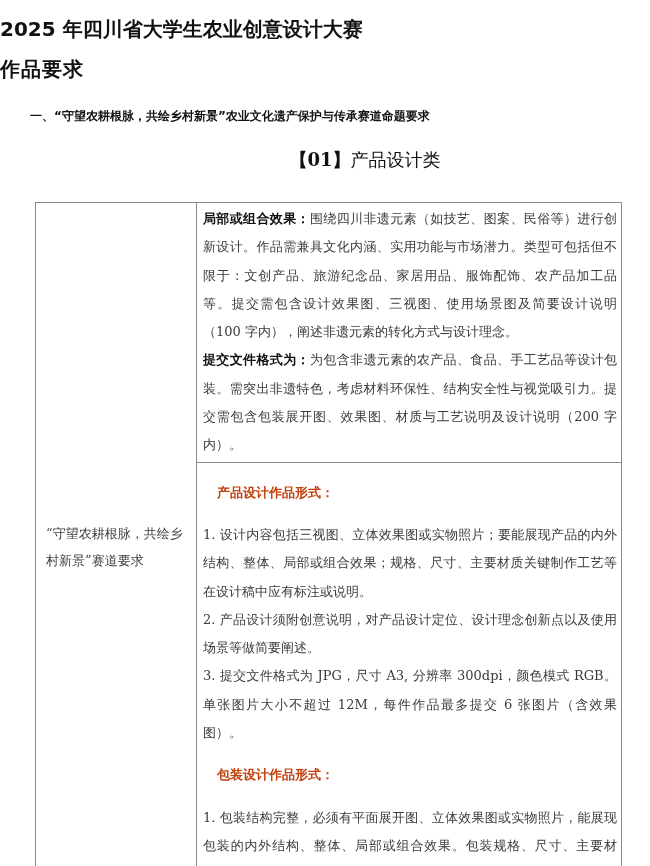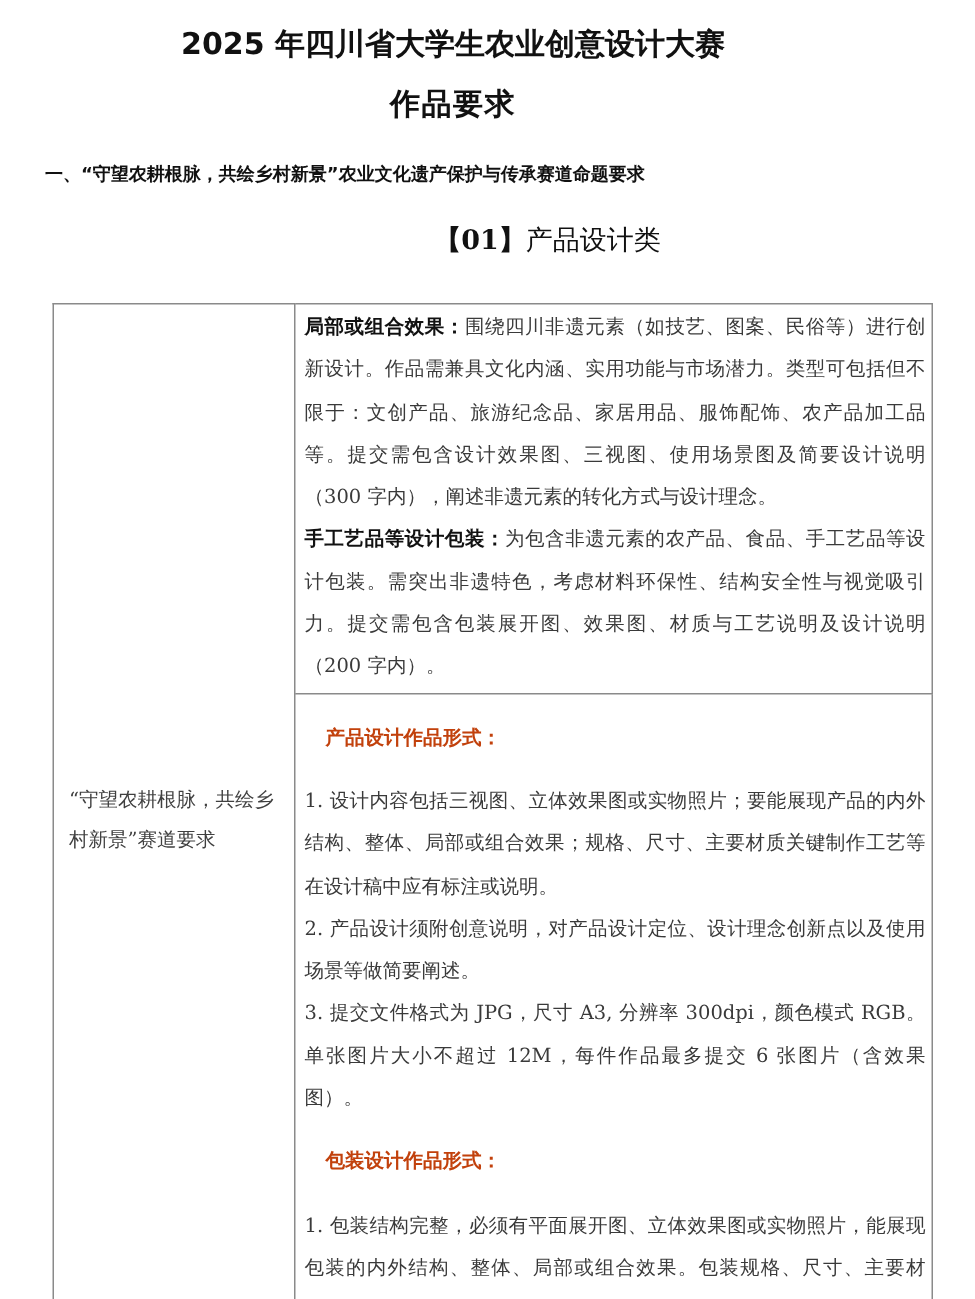--- a/index.html
+++ b/index.html
@@ -19,11 +19,10 @@
       position: absolute;
       left: 0;
       width: 568px;
-      text-align: center;
+      text-align: left;
       font-family: "DejaVu Sans", "Liberation Sans", sans-serif;
       font-weight: bold;
       color: #111;
-      margin-left: 18px;
     }
     .title-1 { top: 16px; font-size: 20px; letter-spacing: 0px; }
     .title-2 { top: 56px; font-size: 20px; letter-spacing: 1px; }

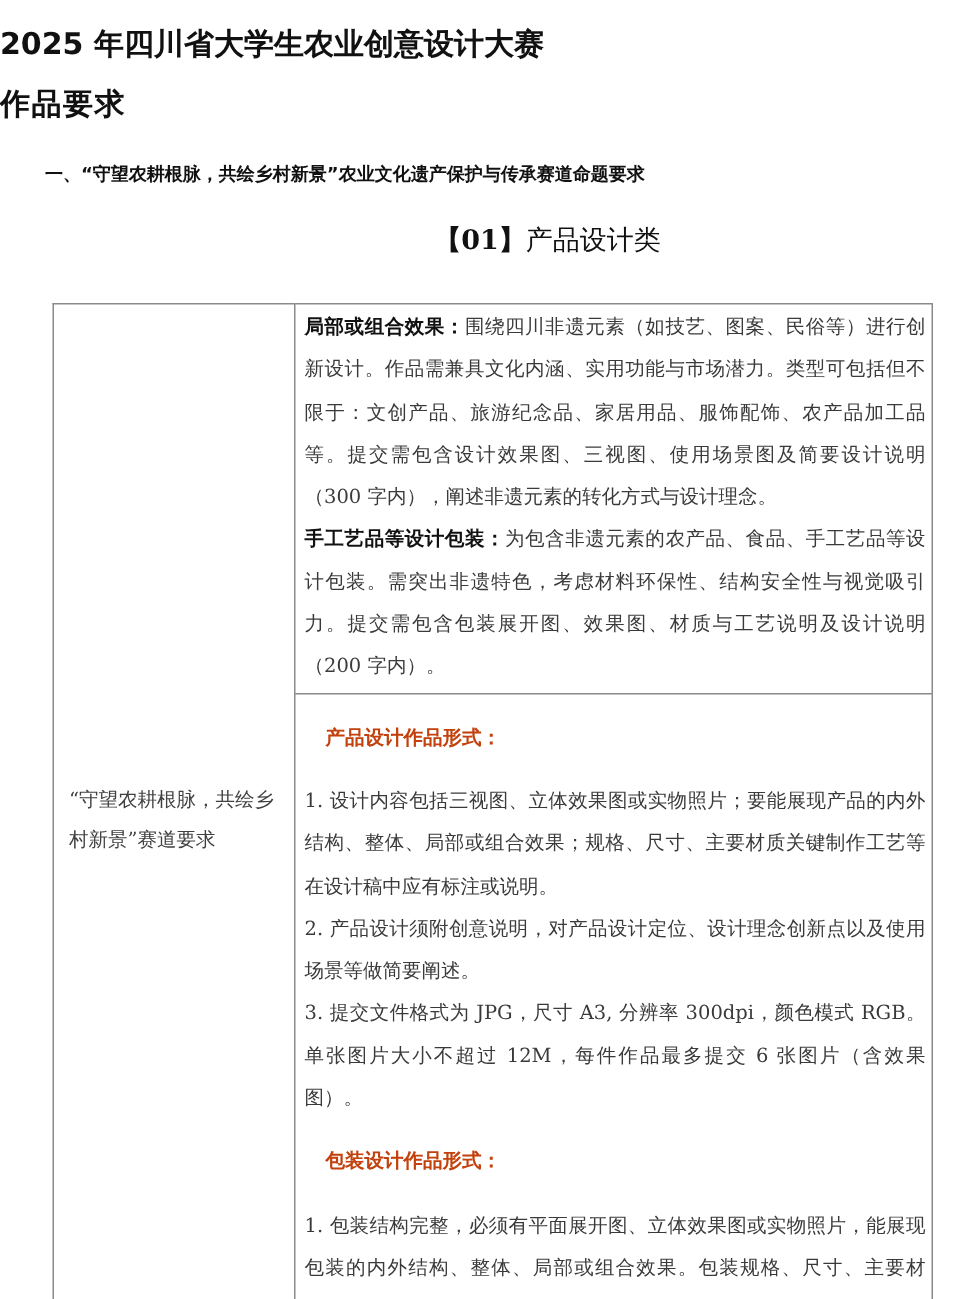--- a/index.html
+++ b/index.html
@@ -113,7 +113,7 @@
     </td>
     <td class="right-cell">
       <p class="para">
-        <span class="label">局部或组合效果：</span><span>围绕四川非遗元素（如技艺、图案、民俗等）进行创新设计。作品需兼具文化内涵、实用功能与市场潜力。类型可包括但不限于：文创产品、旅游纪念品、家居用品、服饰配饰、农产品加工品等。提交需包含设计效果图、三视图、使用场景图及简要设计说明（300 字内），阐述非遗元素的转化方式与设计理念。</span>
+        <span class="label">局部或组合效果：</span><span>围绕四川非遗元素（如技艺、图案、民俗等）进行创新设计。作品需兼具文化内涵、实用功能与市场潜力。类型可包括但不限于：文创产品、旅游纪念品、家居用品、服饰配饰、农产品加工品等。提交需包含设计效果图、三视图、使用场景图及简要设计说明（100 字内），阐述非遗元素的转化方式与设计理念。</span>
       </p>
       <p class="para">
         <span class="label">手工艺品等设计包装：</span><span>为包含非遗元素的农产品、食品、手工艺品等设计包装。需突出非遗特色，考虑材料环保性、结构安全性与视觉吸引力。提交需包含包装展开图、效果图、材质与工艺说明及设计说明（200 字内）。</span>

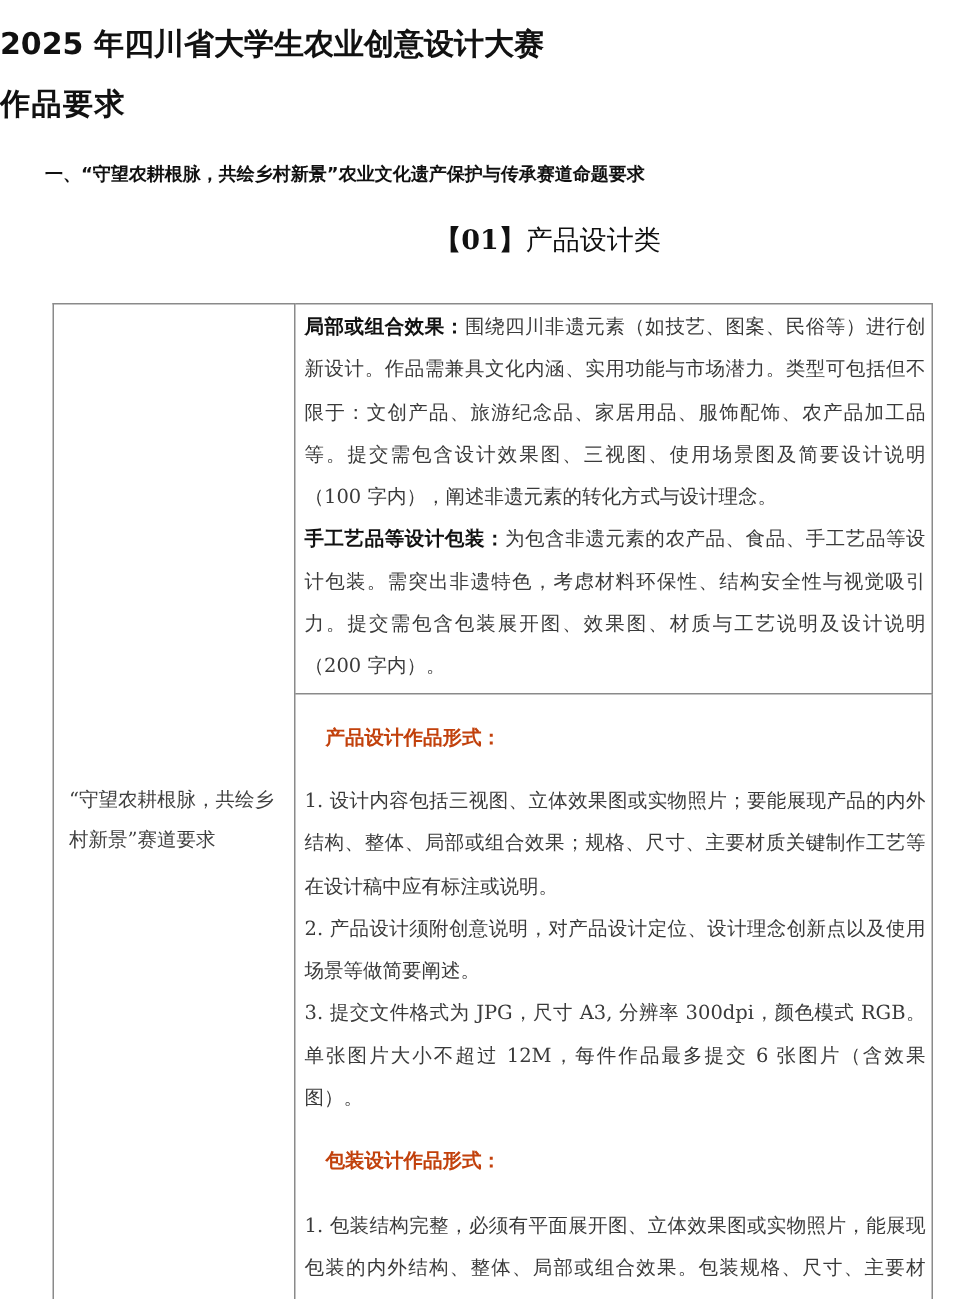--- a/index.html
+++ b/index.html
@@ -116,7 +116,7 @@
         <span class="label">局部或组合效果：</span><span>围绕四川非遗元素（如技艺、图案、民俗等）进行创新设计。作品需兼具文化内涵、实用功能与市场潜力。类型可包括但不限于：文创产品、旅游纪念品、家居用品、服饰配饰、农产品加工品等。提交需包含设计效果图、三视图、使用场景图及简要设计说明（100 字内），阐述非遗元素的转化方式与设计理念。</span>
       </p>
       <p class="para">
-        <span class="label">手工艺品等设计包装：</span><span>为包含非遗元素的农产品、食品、手工艺品等设计包装。需突出非遗特色，考虑材料环保性、结构安全性与视觉吸引力。提交需包含包装展开图、效果图、材质与工艺说明及设计说明（200 字内）。</span>
+        <span class="label">提交文件格式为：</span><span>为包含非遗元素的农产品、食品、手工艺品等设计包装。需突出非遗特色，考虑材料环保性、结构安全性与视觉吸引力。提交需包含包装展开图、效果图、材质与工艺说明及设计说明（200 字内）。</span>
       </p>
     </td>
   </tr>

